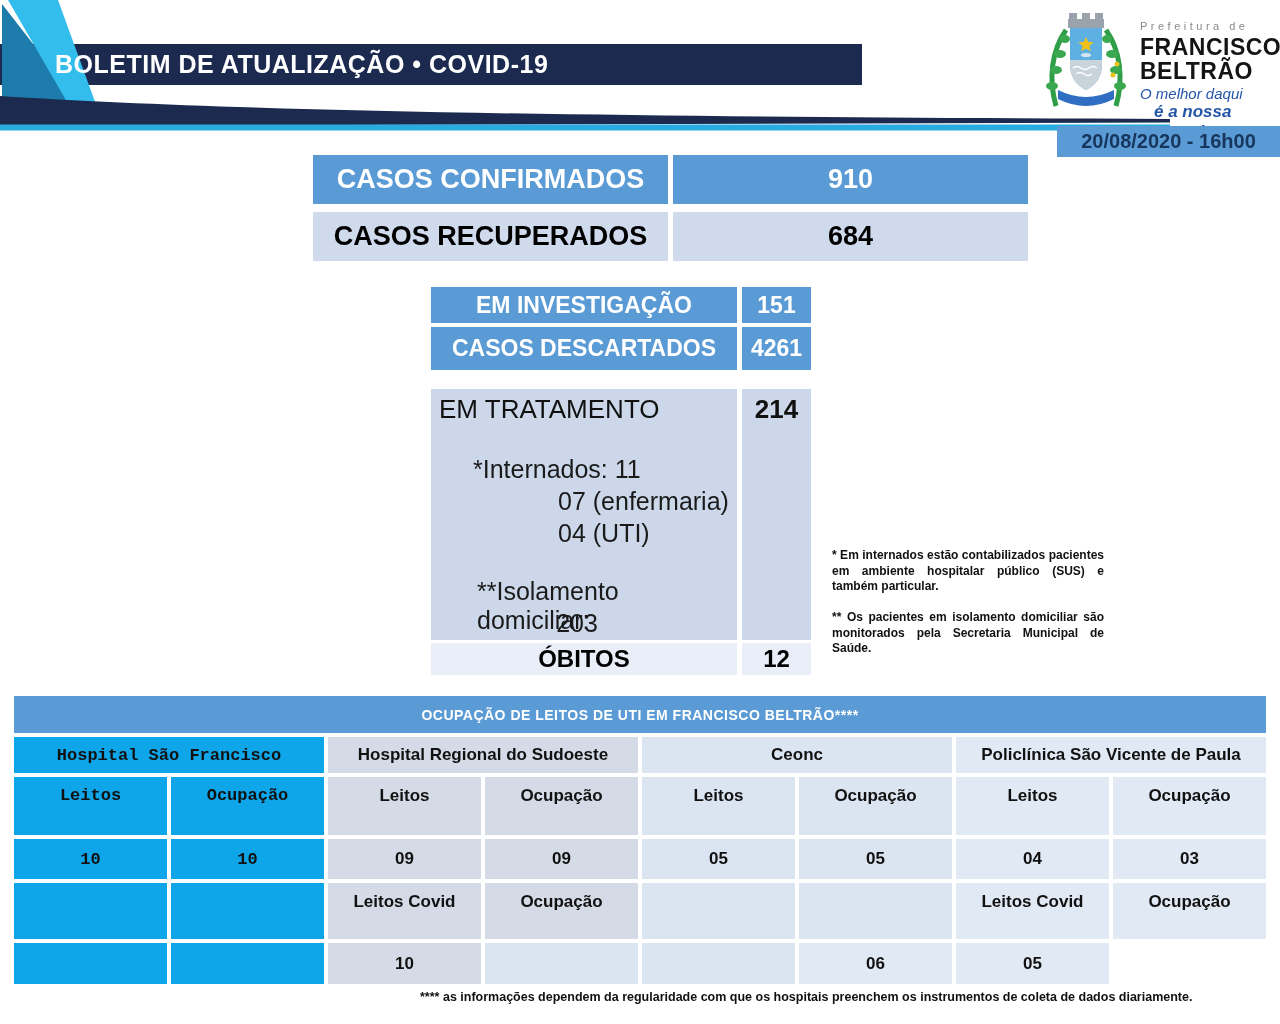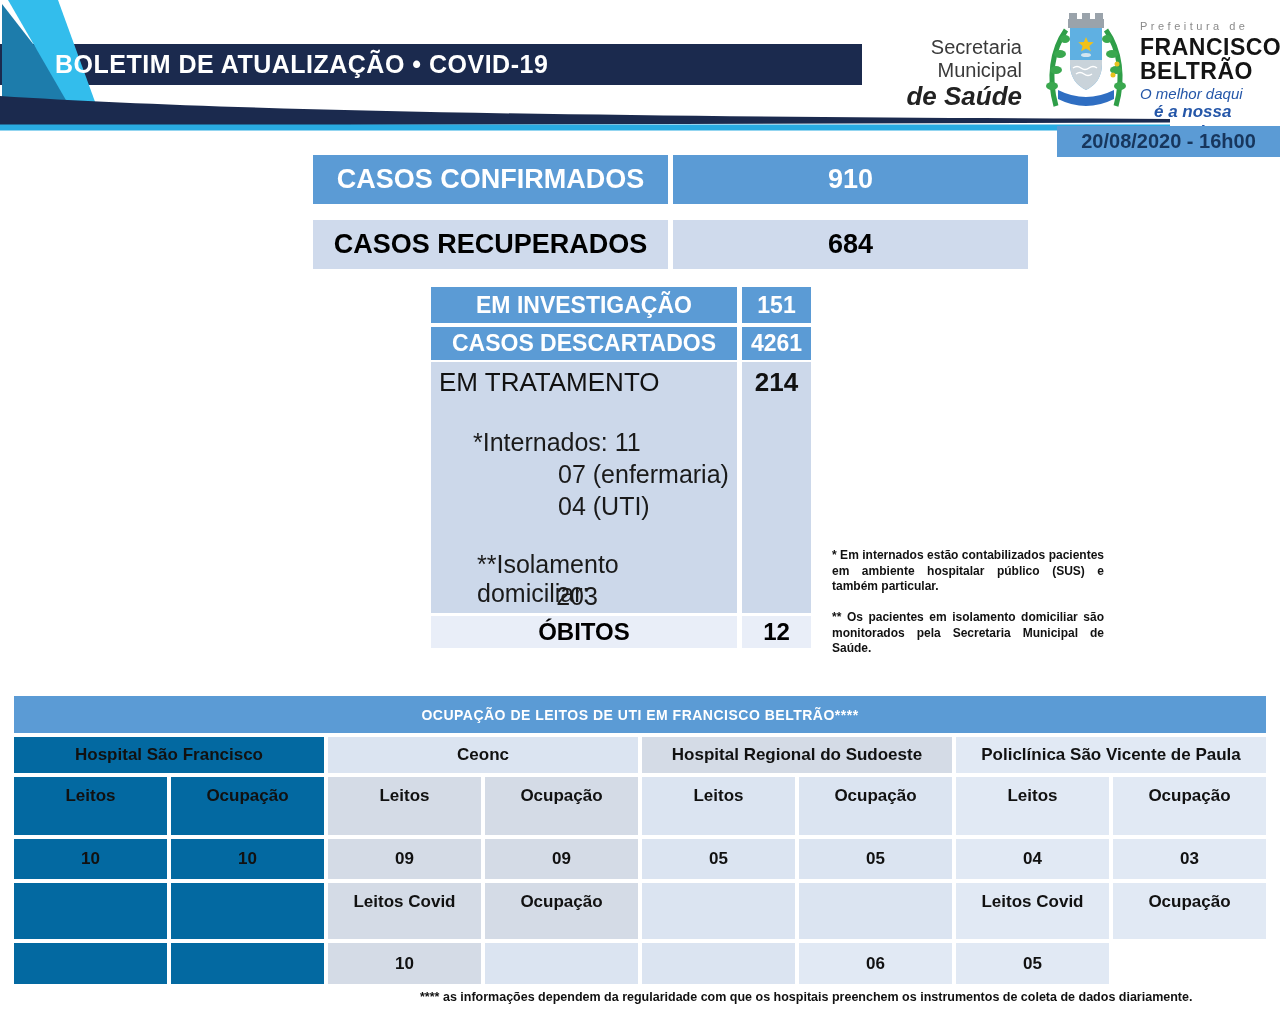--- a/index.html
+++ b/index.html
@@ -94,10 +94,6 @@
 
   <div class="banner-text">BOLETIM DE ATUALIZAÇÃO • COVID-19</div>
 
-  <div class="dept">
-    <div class="dept-l1">Secretaria Municipal</div>
-    <div class="dept-l2">de Saúde</div>
-  </div>
 
   <svg class="crest" viewBox="0 0 92 104">
     <path d="M16,94 C8,66 12,38 26,18" stroke="#2f9e48" stroke-width="5" fill="none"></path>

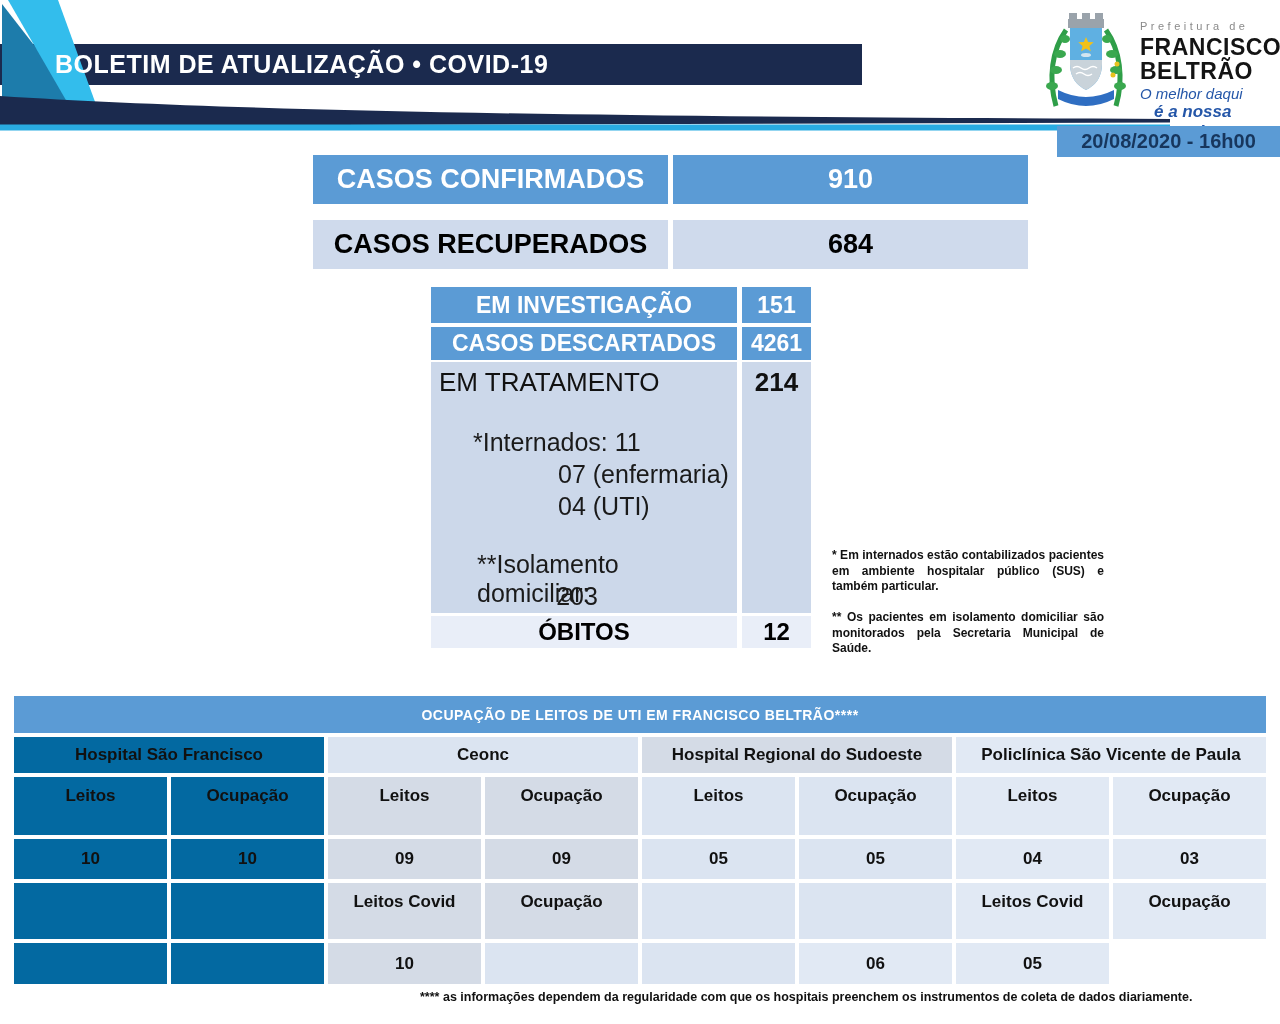--- a/index.html
+++ b/index.html
@@ -27,7 +27,7 @@
 
   
   .summary { position:absolute; left:313px; top:155px; width:715px; z-index:2; }
-  .s-row { display:flex; gap:5px; height:49px; margin-bottom:16px; }
+  .s-row { display:flex; gap:5px; height:49px; margin-bottom:8px; }
   .s-row > div { display:flex; align-items:center; justify-content:center;
                  font-size:27px; font-weight:bold; }
   .s-label { width:355px; } .s-value { flex:1; }

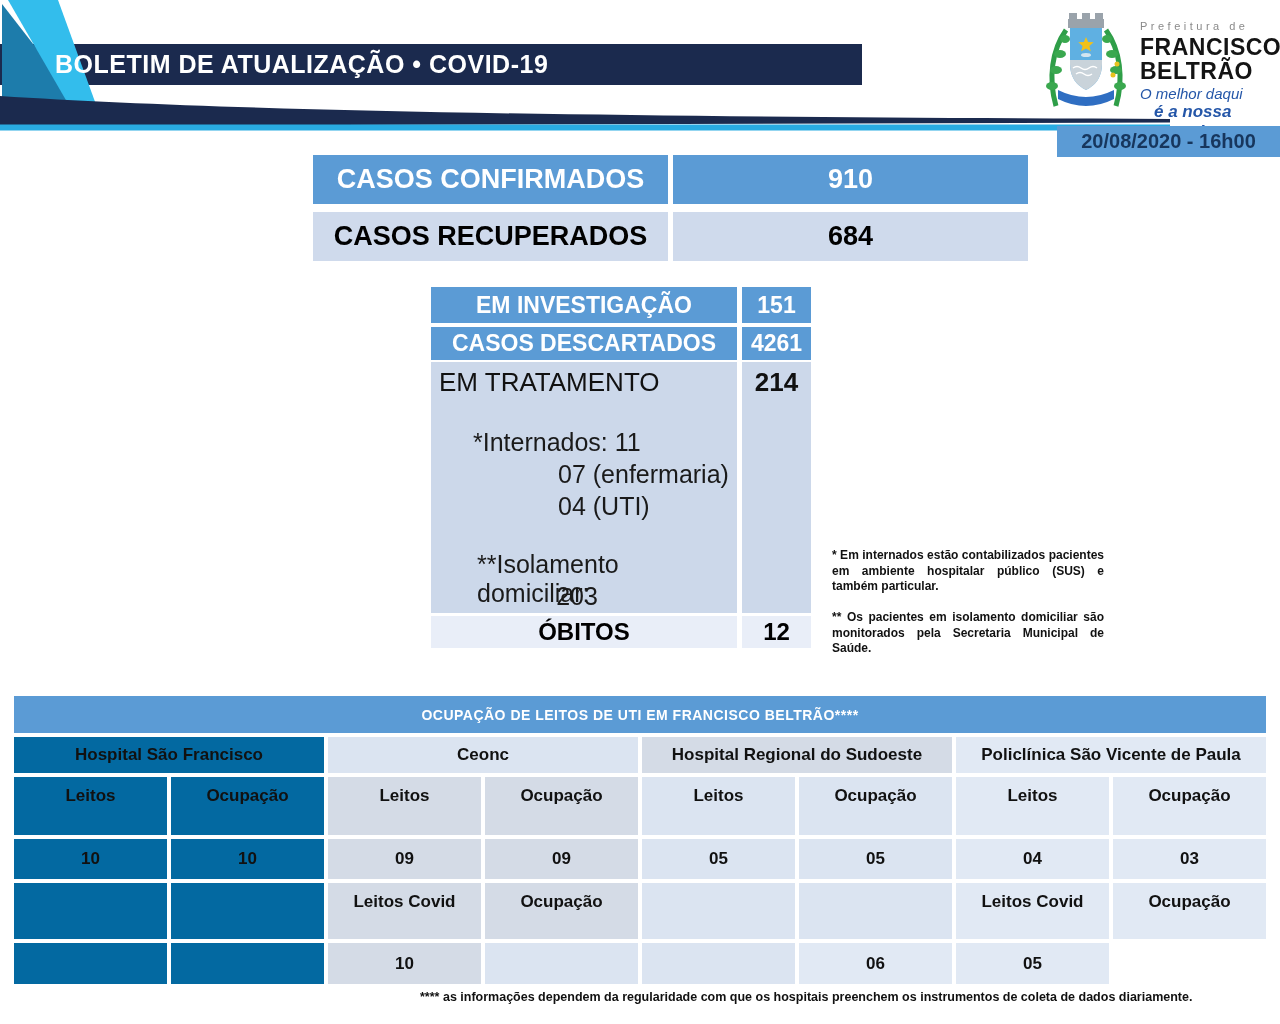--- a/index.html
+++ b/index.html
@@ -41,7 +41,7 @@
   .d-value { flex:1; display:flex; align-items:center; justify-content:center; }
   .d-blue { height:36px; margin-bottom:4px; }
   .d-blue > div { background:#5b9bd5; color:#fff; font-size:23px; font-weight:bold; }
-  .d-blue2 { height:33px; margin-bottom:2px; }
+  .d-blue2 { height:43px; margin-bottom:19px; }
   .d-treat { height:251px; margin-bottom:3px; }
   .d-treat > div { background:#ccd8ea; }
   .t-cell { position:relative; width:306px; }

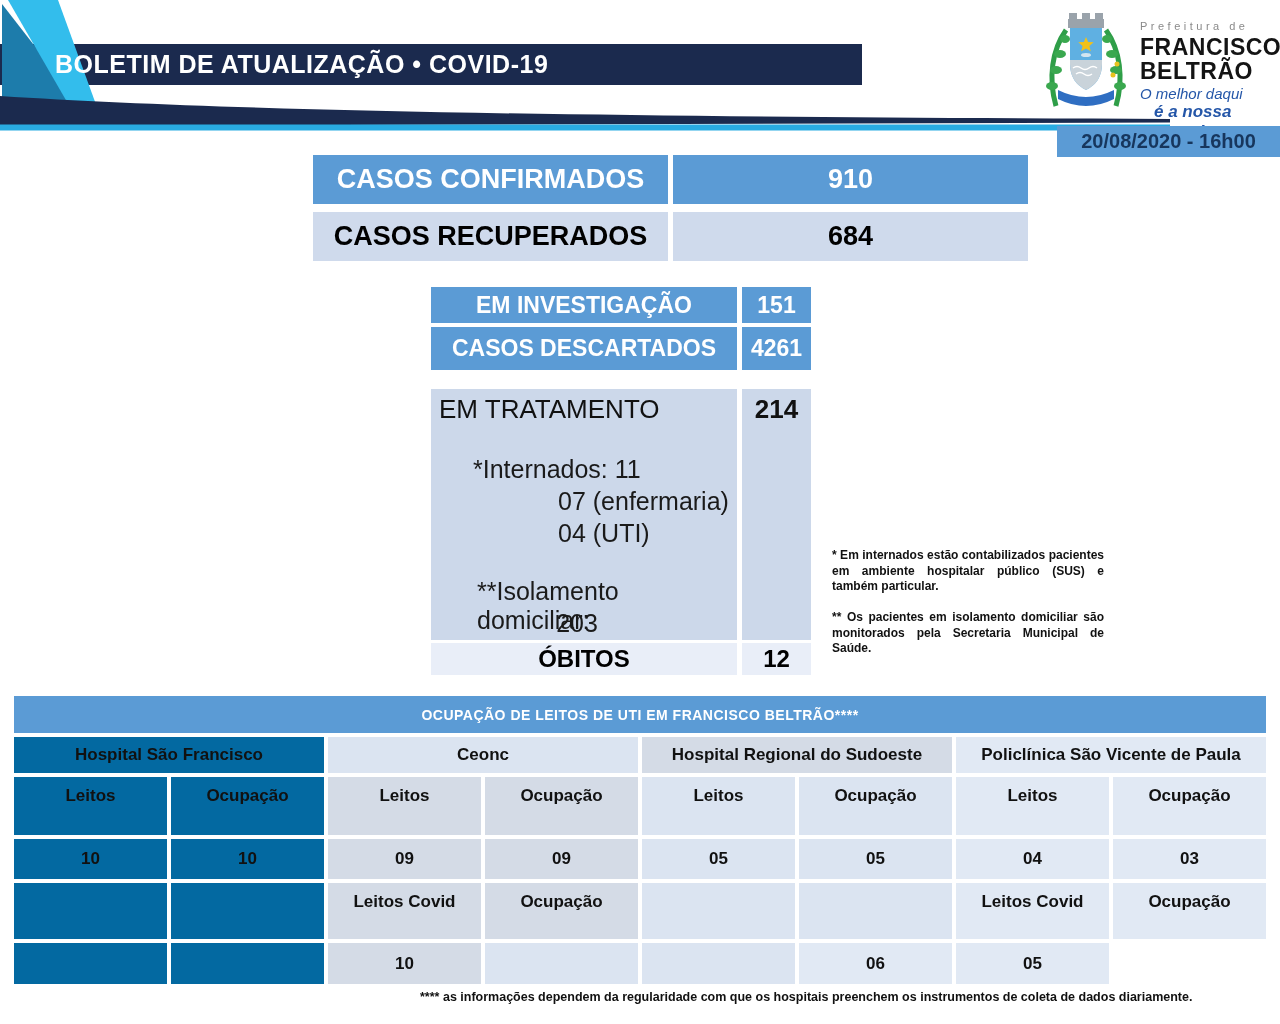--- a/index.html
+++ b/index.html
@@ -71,7 +71,7 @@
                font-weight:bold; color:#111; }
   .u-title { grid-column:1 / -1; background:#5b9bd5; color:#fff !important;
              font-size:14px; letter-spacing:.5px; }
-  .g1 { background:#0369a1; } .g2 { background:#d4dbe6; }
+  .g1 { background:#0ea5e9;font-family:Liberation Mono, monospace; } .g2 { background:#d4dbe6; }
   .g3 { background:#dbe4f1; } .g4 { background:#e1e9f4; }
   .u-name { grid-column:span 2; font-size:17px; }
   .u-sub { font-size:17px; align-items:flex-start !important; padding-top:9px; }

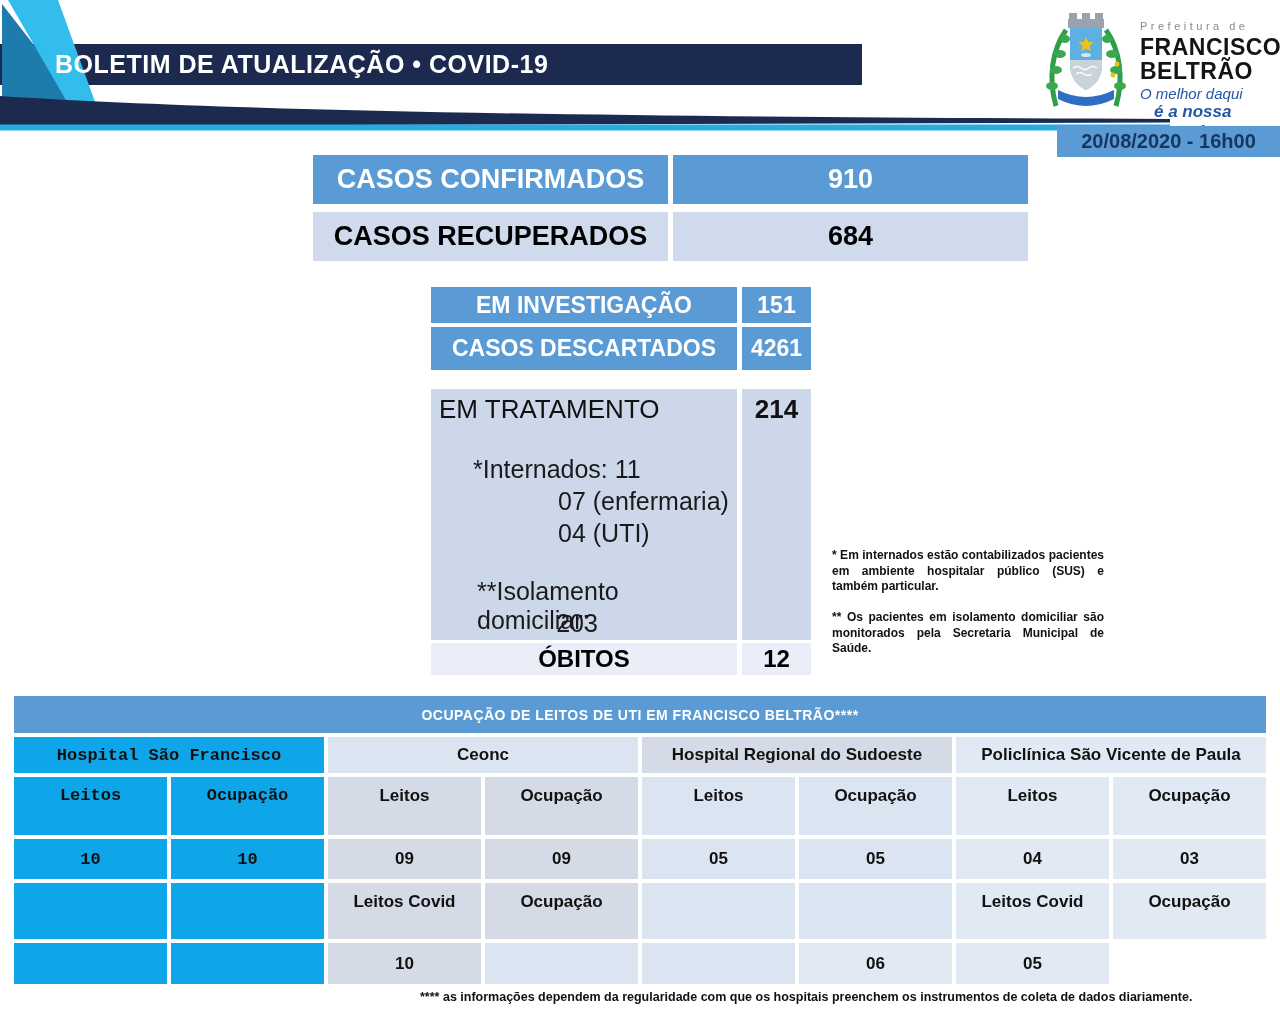--- a/index.html
+++ b/index.html
@@ -175,8 +175,8 @@
     <div class="u-title">OCUPAÇÃO DE LEITOS DE UTI EM FRANCISCO BELTRÃO****</div>
 
     <div class="u-name g1">Hospital São Francisco</div>
+    <div class="u-name g2">Hospital Regional do Sudoeste</div>
     <div class="u-name g3">Ceonc</div>
-    <div class="u-name g2">Hospital Regional do Sudoeste</div>
     <div class="u-name g4">Policlínica São Vicente de Paula</div>
 
     <div class="u-sub g1">Leitos</div>

